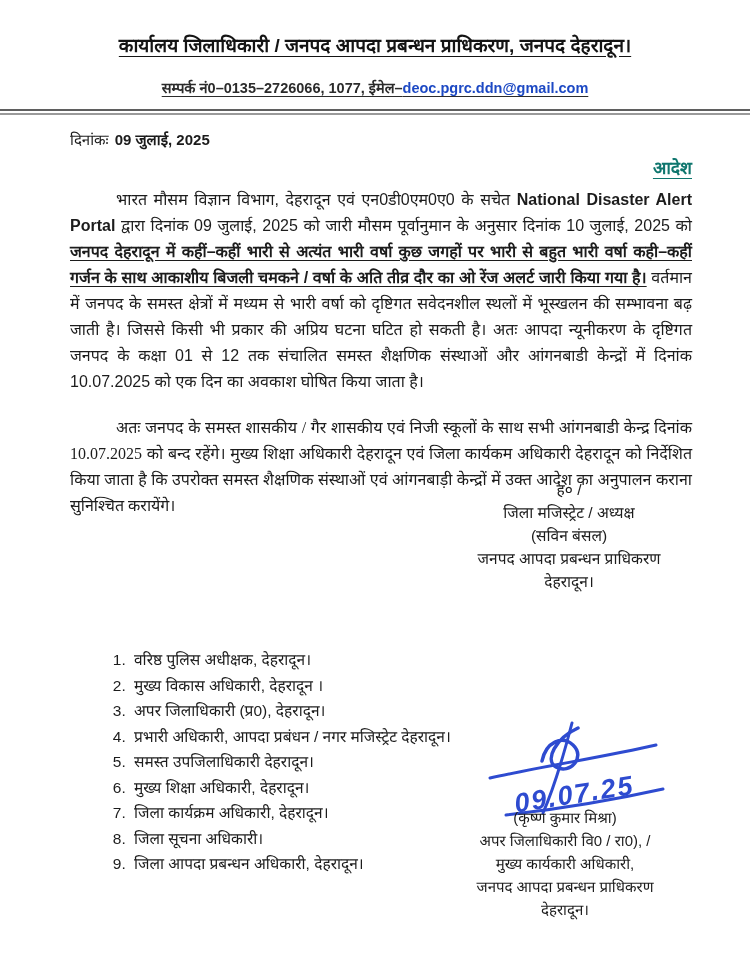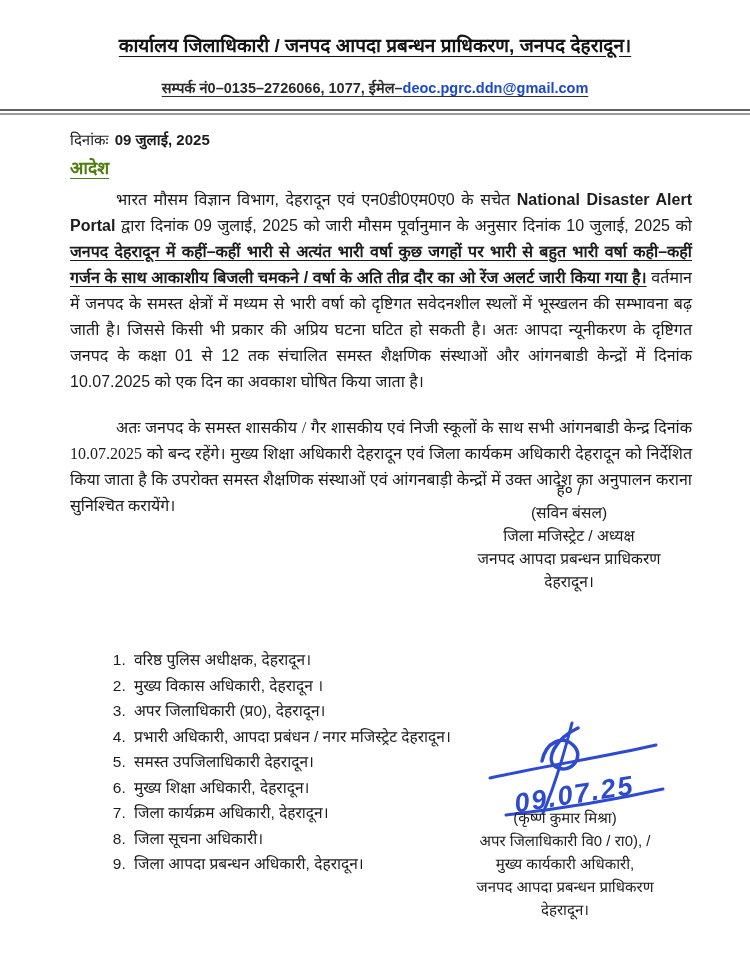--- a/index.html
+++ b/index.html
@@ -54,13 +54,13 @@
   .ref-line .b { font-weight: bold; }
   .ref-left span, .ref-right span { margin-right: 6px; }
   .doc-title {
-    text-align: left;
+    text-align: right;
     font-size: 17.5px;
     font-weight: bold;
     margin-top: 6px;
     text-decoration: underline;
     text-underline-offset: 4px;
-    color: #4d7c0f;
+    color: #0f766e;
   }
   .para {
     margin-top: 8px;

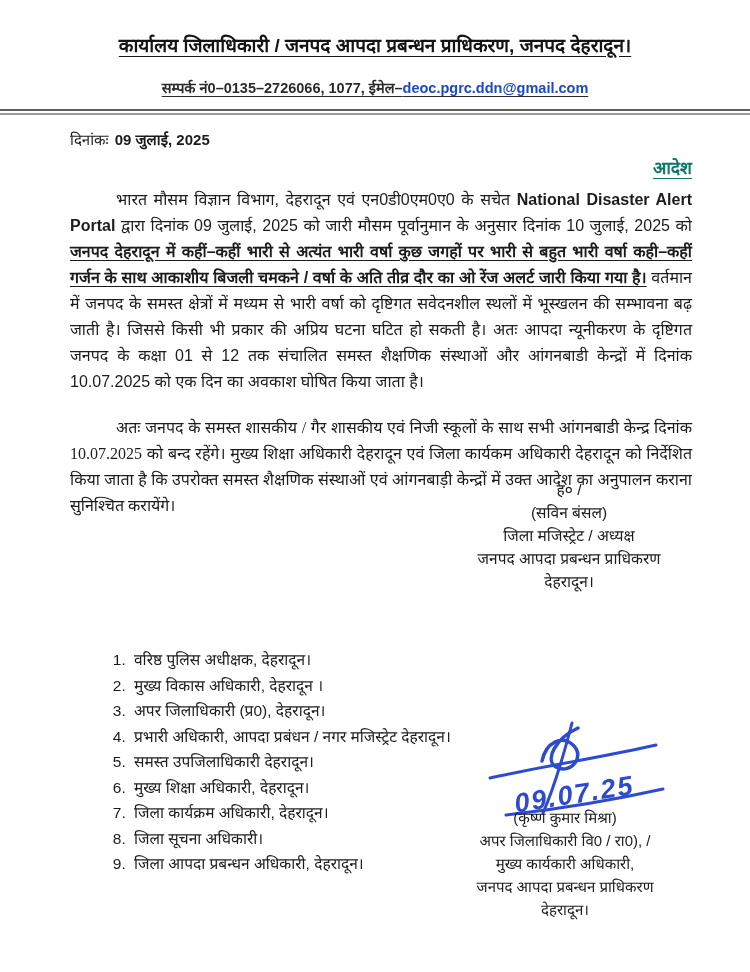--- a/index.html
+++ b/index.html
@@ -159,8 +159,8 @@
 
   <div class="sig1">
     <div>ह० /</div>
+    <div>जिला मजिस्ट्रेट / अध्यक्ष</div>
     <div>(सविन बंसल)</div>
-    <div>जिला मजिस्ट्रेट / अध्यक्ष</div>
     <div>जनपद आपदा प्रबन्धन प्राधिकरण</div>
     <div>देहरादून।</div>
   </div>

